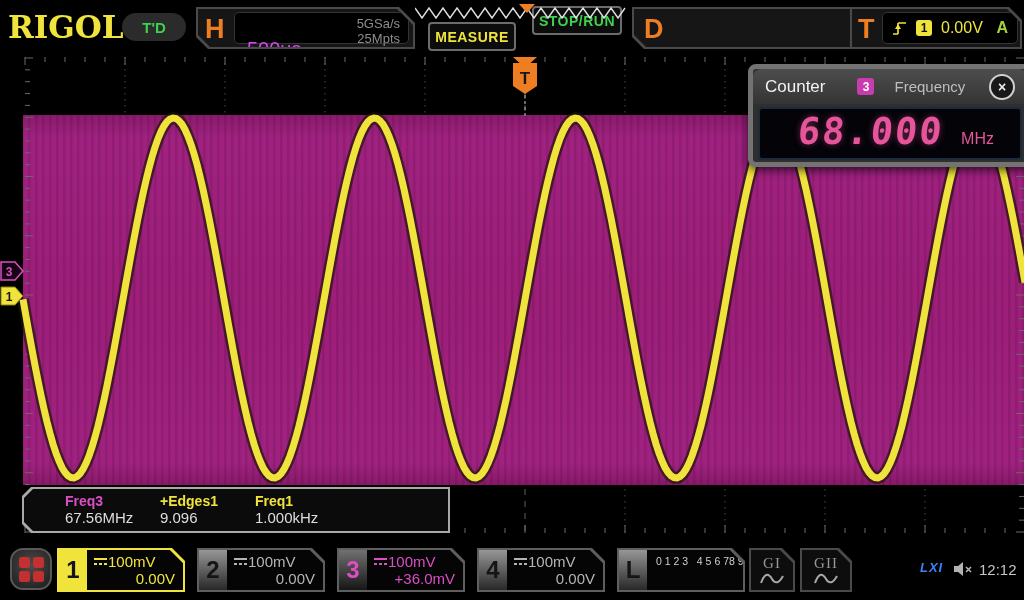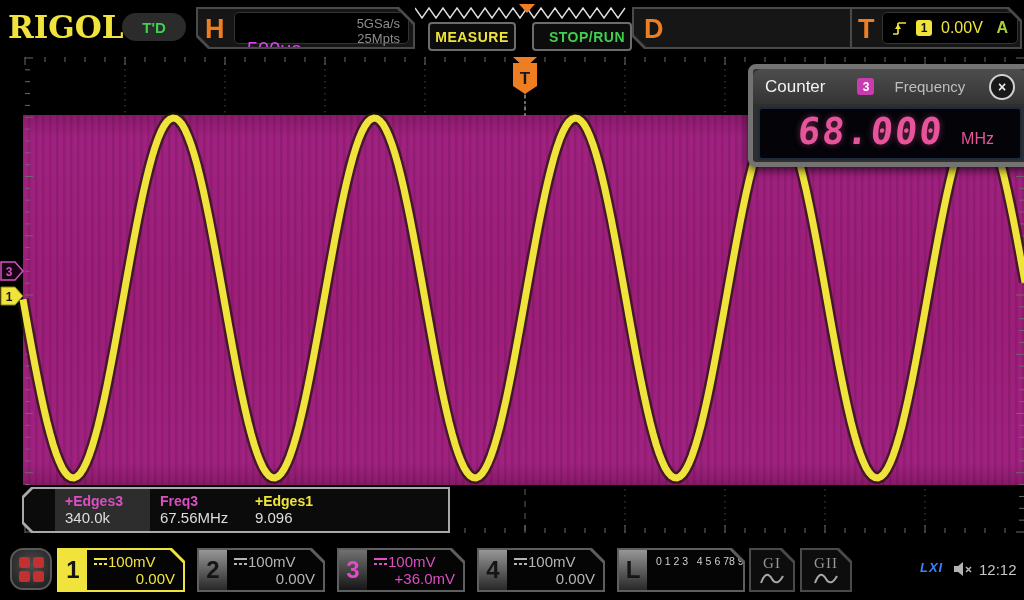--- a/index.html
+++ b/index.html
@@ -34,7 +34,7 @@
   .tbtn{border:2px solid #6c6c6c;border-radius:4px;background:#0c0c0c;display:flex;
         align-items:center;justify-content:center;font-weight:bold;font-size:14px;letter-spacing:.5px;}
   #measure-btn{left:428px;top:22px;width:84px;height:25px;color:var(--yellow);}
-  #stoprun-btn{left:532px;top:22px;width:86px;height:25px;color:var(--green);padding-left:10px;}
+  #stoprun-btn{left:532px;top:6px;width:86px;height:25px;color:var(--green);}
   #d-section{left:632px;top:7px;width:279px;height:42px;}
   #d-box{left:44px;right:4px;}
   #d-value{position:absolute;left:12px;top:7px;font-size:20px;color:#eee;}

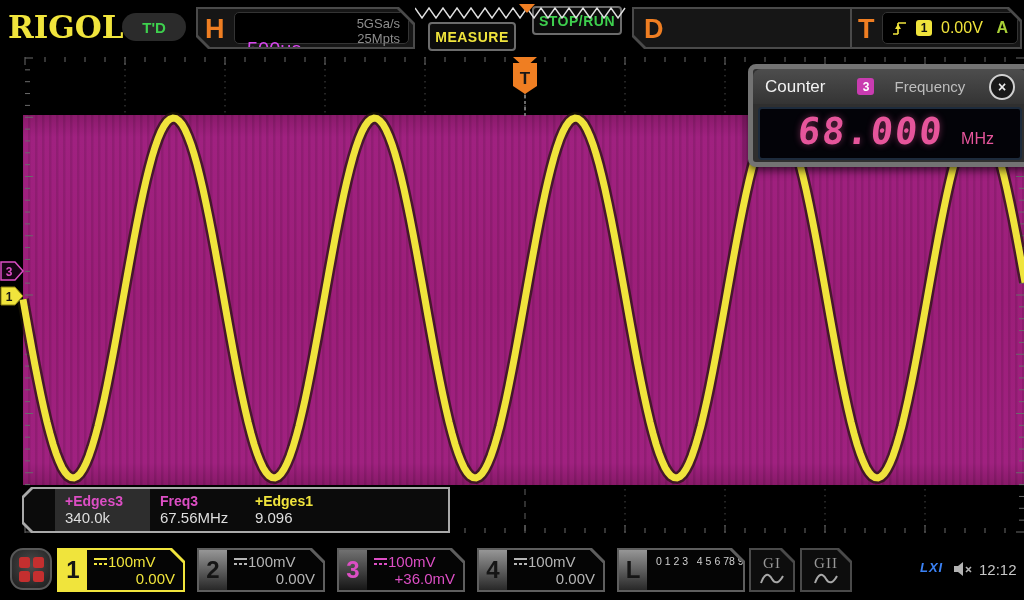--- a/index.html
+++ b/index.html
@@ -420,10 +420,6 @@
 
   <div id="measure-panel" class="abs">
     <div class="inner">
-      <div class="mcell hl">
-        <span class="mlabel c3">+Edges3</span>
-        <span class="mvalue">340.0k</span>
-      </div>
       <div class="mcell">
         <span class="mlabel c3">Freq3</span>
         <span class="mvalue">67.56MHz</span>

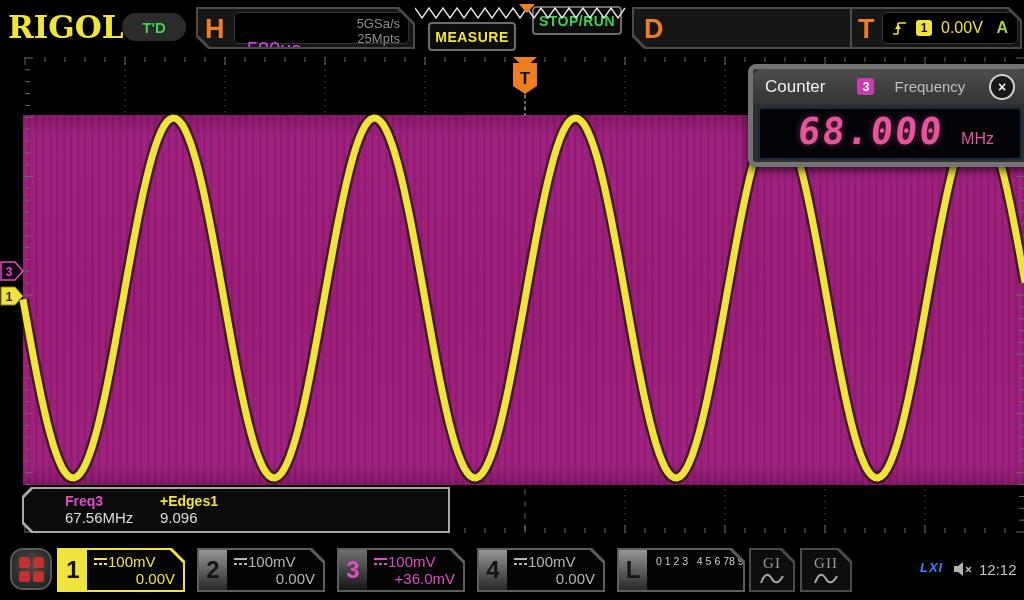--- a/index.html
+++ b/index.html
@@ -428,6 +428,10 @@
         <span class="mlabel c1">+Edges1</span>
         <span class="mvalue">9.096</span>
       </div>
+      <div class="mcell">
+        <span class="mlabel c1">Freq1</span>
+        <span class="mvalue">1.000kHz</span>
+      </div>
     </div>
   </div>
 

